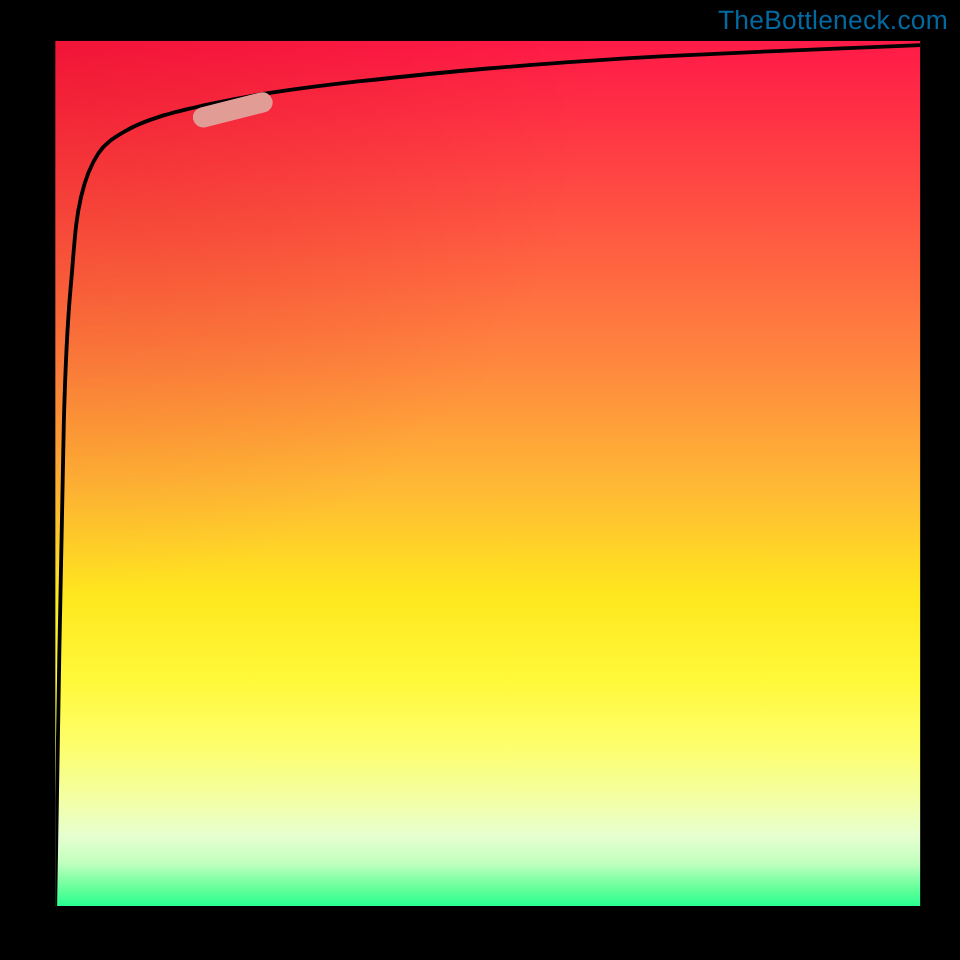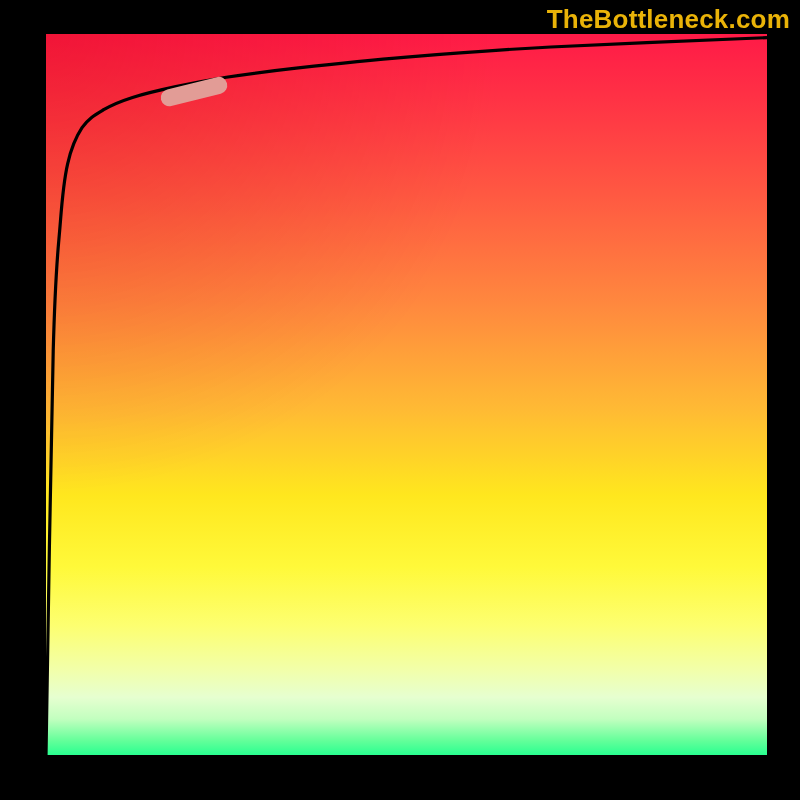--- a/index.html
+++ b/index.html
@@ -9,9 +9,9 @@
     position: absolute;
     top: 4px;
     right: 10px;
-    font-size: 26px;
-    color: #eab308;
-    font-weight: 700;
+    font-size: 22px;
+    color: #0369a1;
+    font-weight: 400;
     letter-spacing: 0.2px;
     z-index: 5;
   }

